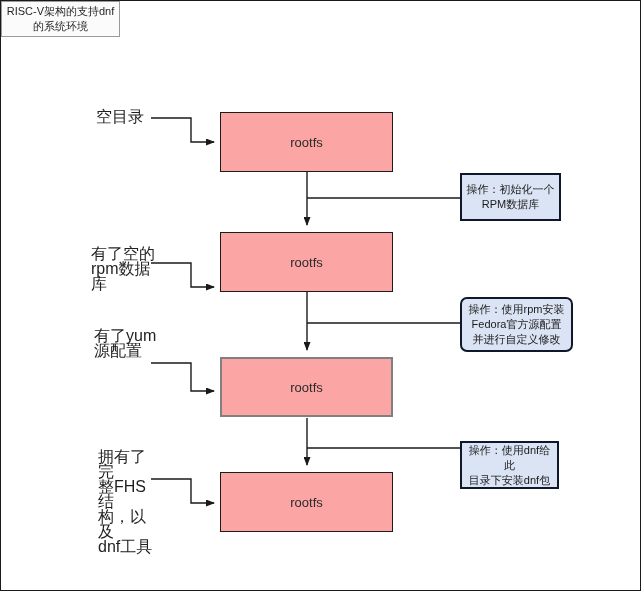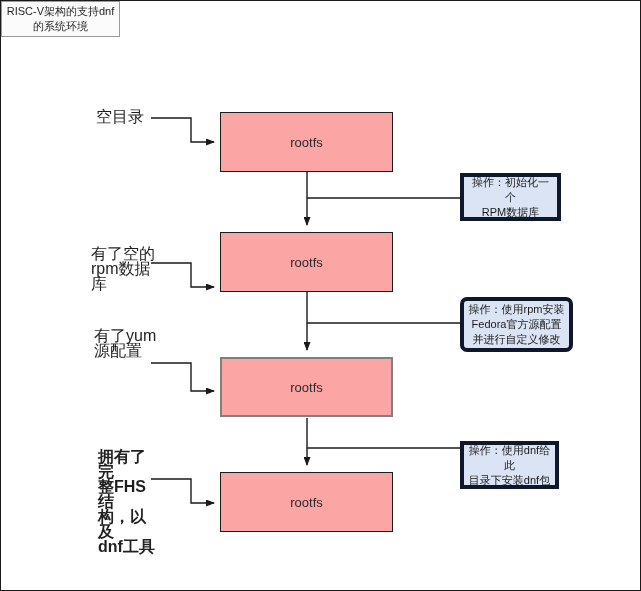--- a/index.html
+++ b/index.html
@@ -81,7 +81,7 @@
   .note-box {
     position: absolute;
     background: #dbe4f4;
-    border: 4px solid #0f172a;
+    border: 2px solid #0f172a;
     box-sizing: border-box;
     display: flex;
     align-items: center;

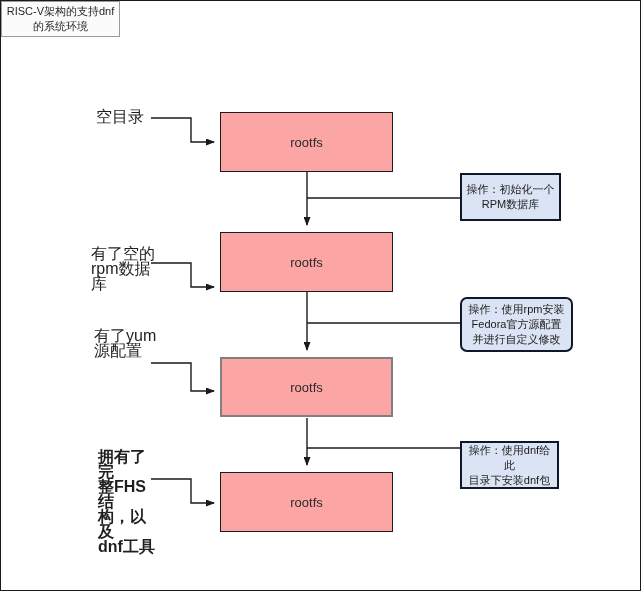--- a/index.html
+++ b/index.html
@@ -157,7 +157,7 @@
   <div class="state-label" style="left:93px; top:327px; width:66px;">有了yum
 源配置</div>
 
-  <div class="state-label" style="left:97px; top:448px; width:62px;font-weight:bold;">拥有了完
+  <div class="state-label" style="left:97px; top:448px; width:62px;">拥有了完
 整FHS结
 构，以及
 dnf工具</div>

